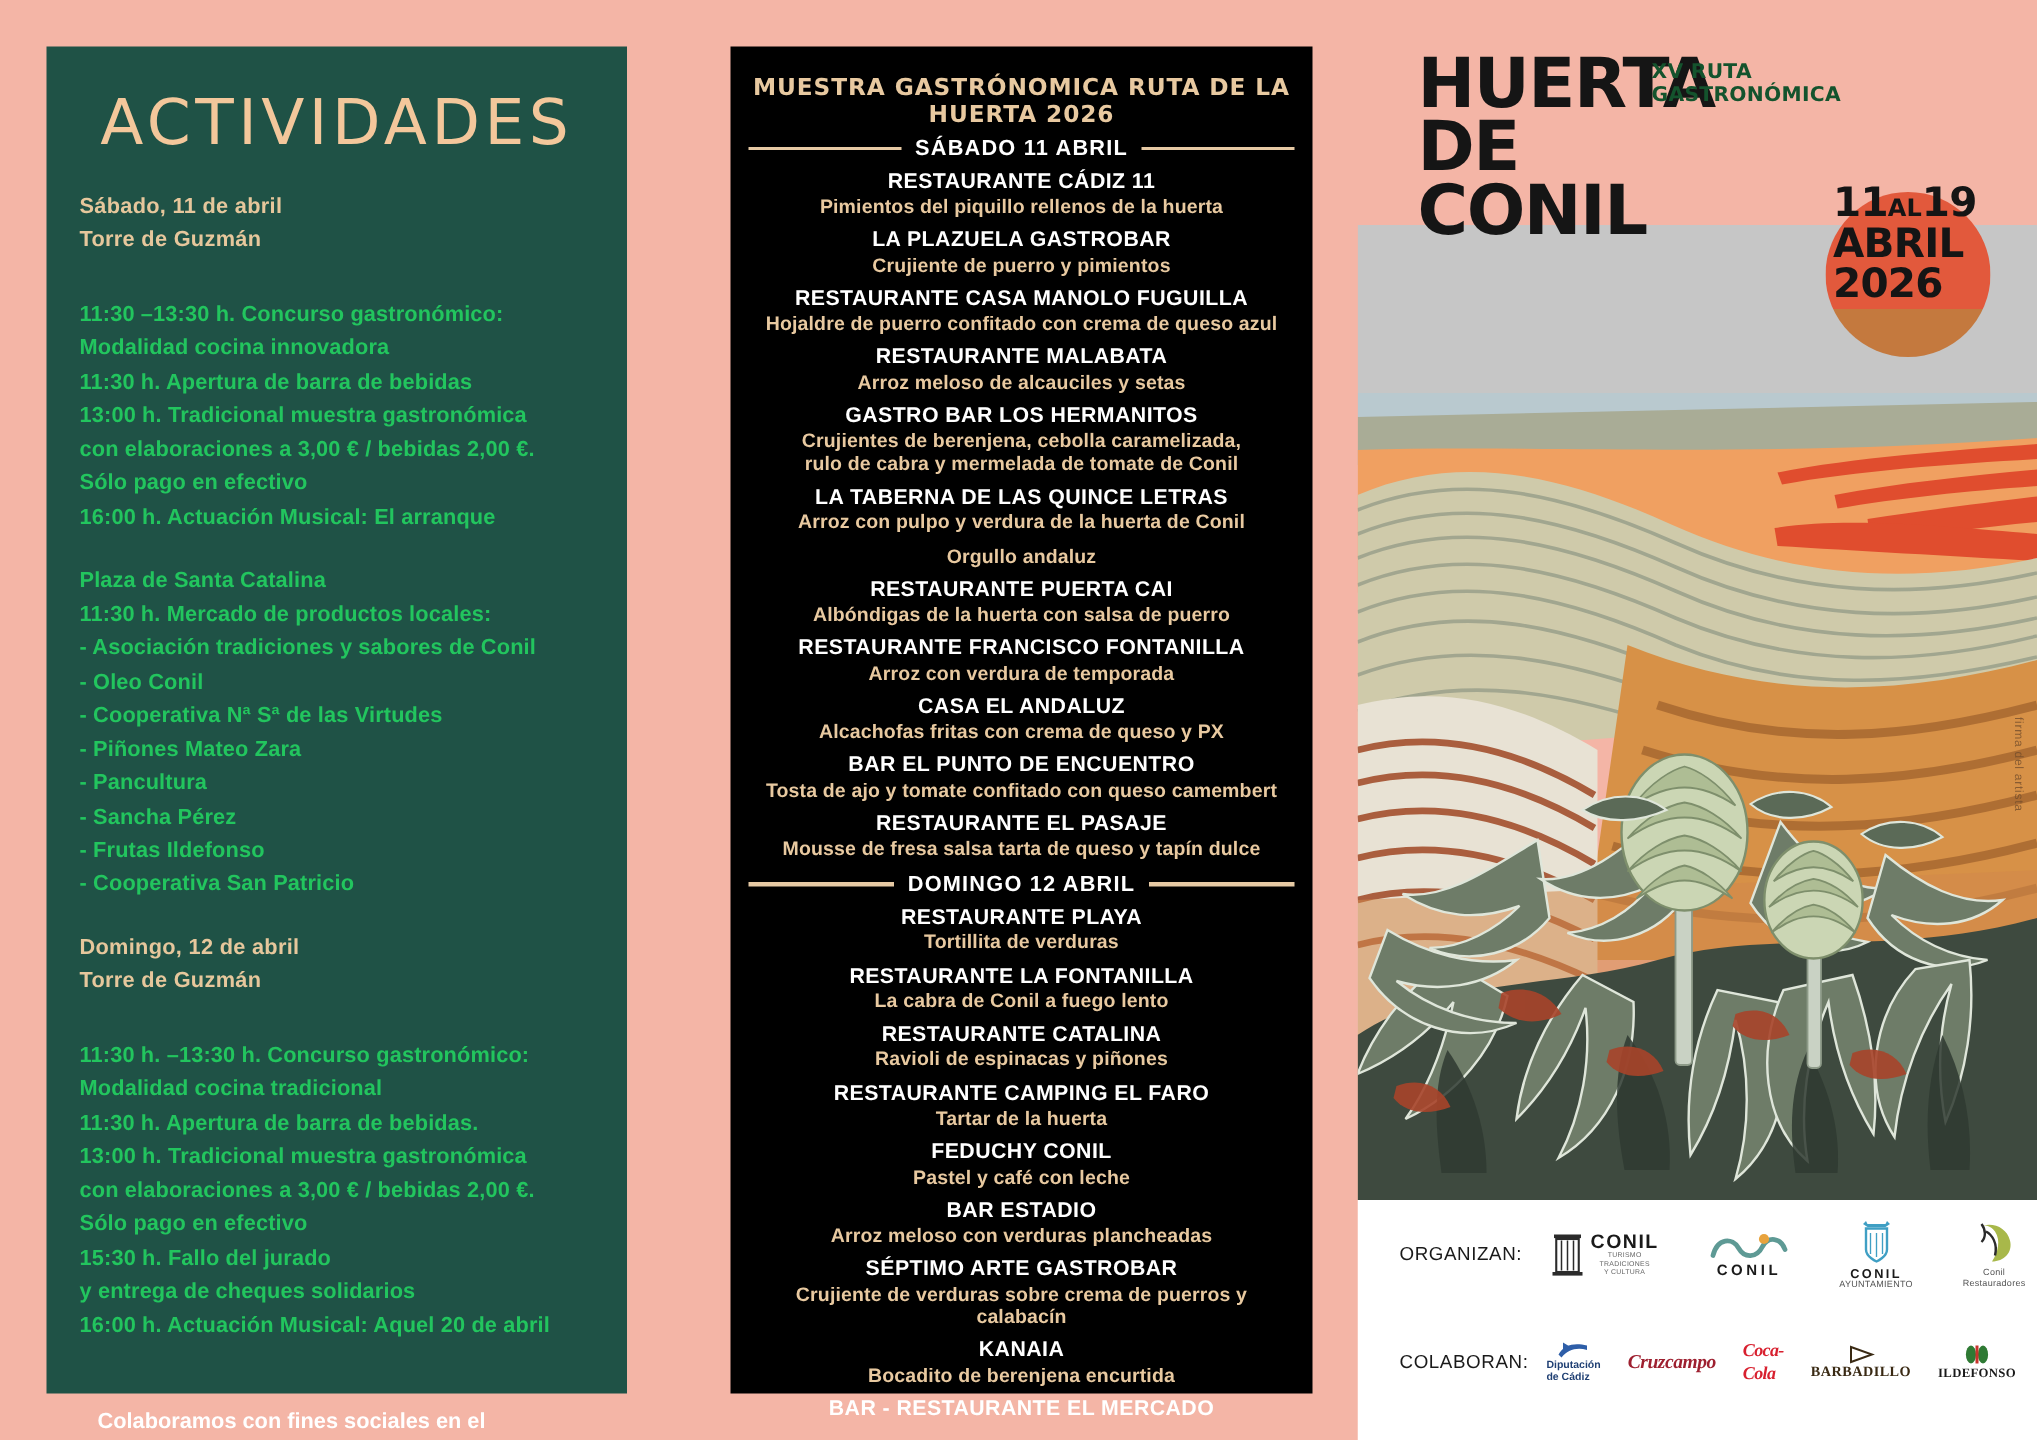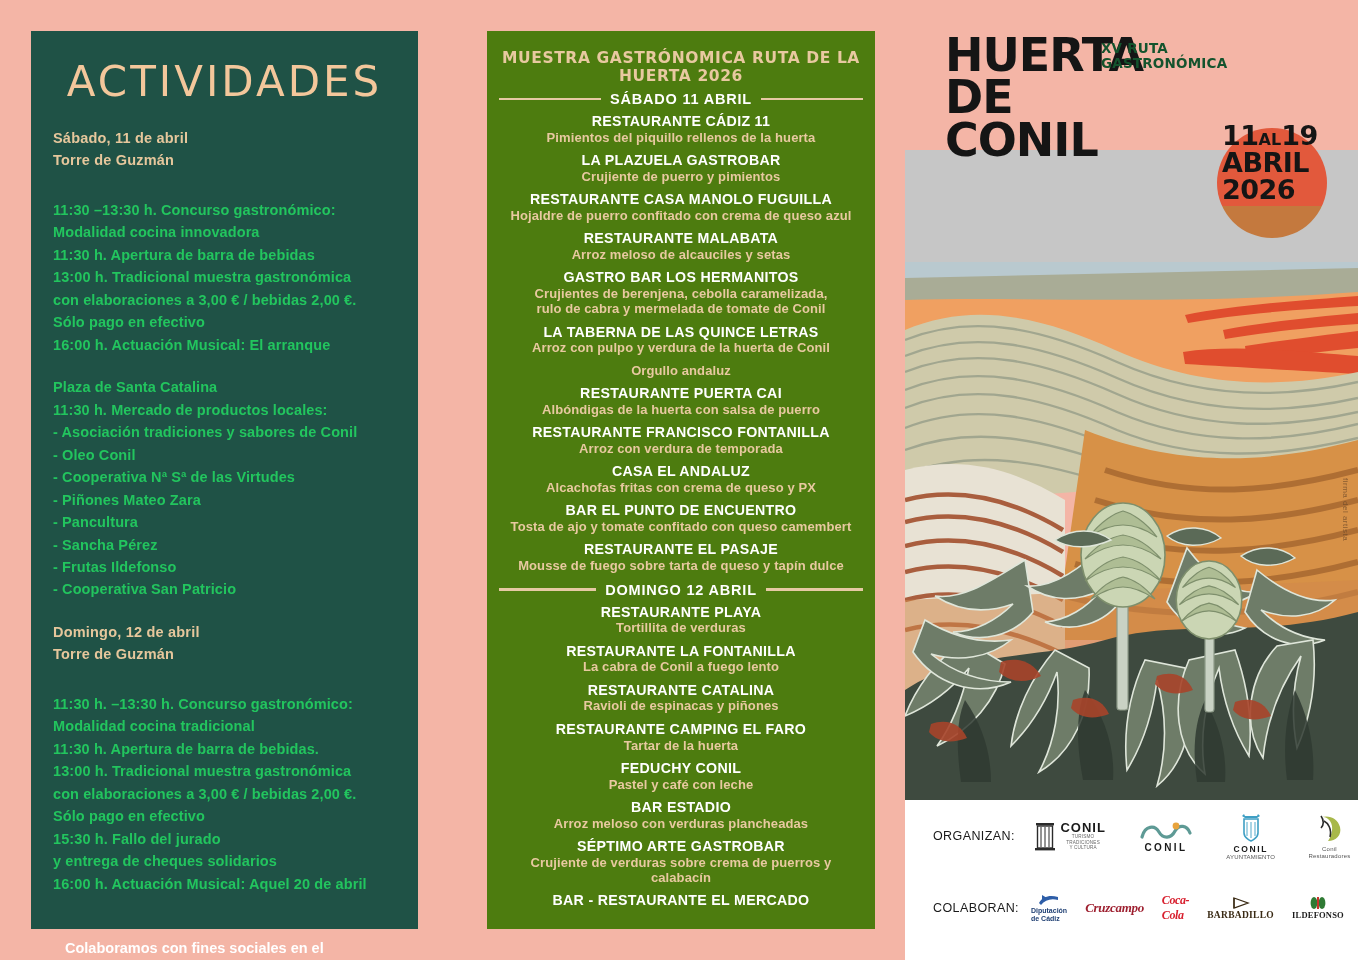--- a/index.html
+++ b/index.html
@@ -33,7 +33,7 @@
   
   .panel-menu{
     position:absolute;left:487px;top:31px;width:388px;height:898px;
-    background:#4d7c0f;color:#ffffff;box-sizing:border-box;
+    background:#000000;color:#ffffff;box-sizing:border-box;
     padding:14px 12px 16px 12px;
   }
   .menu-title{

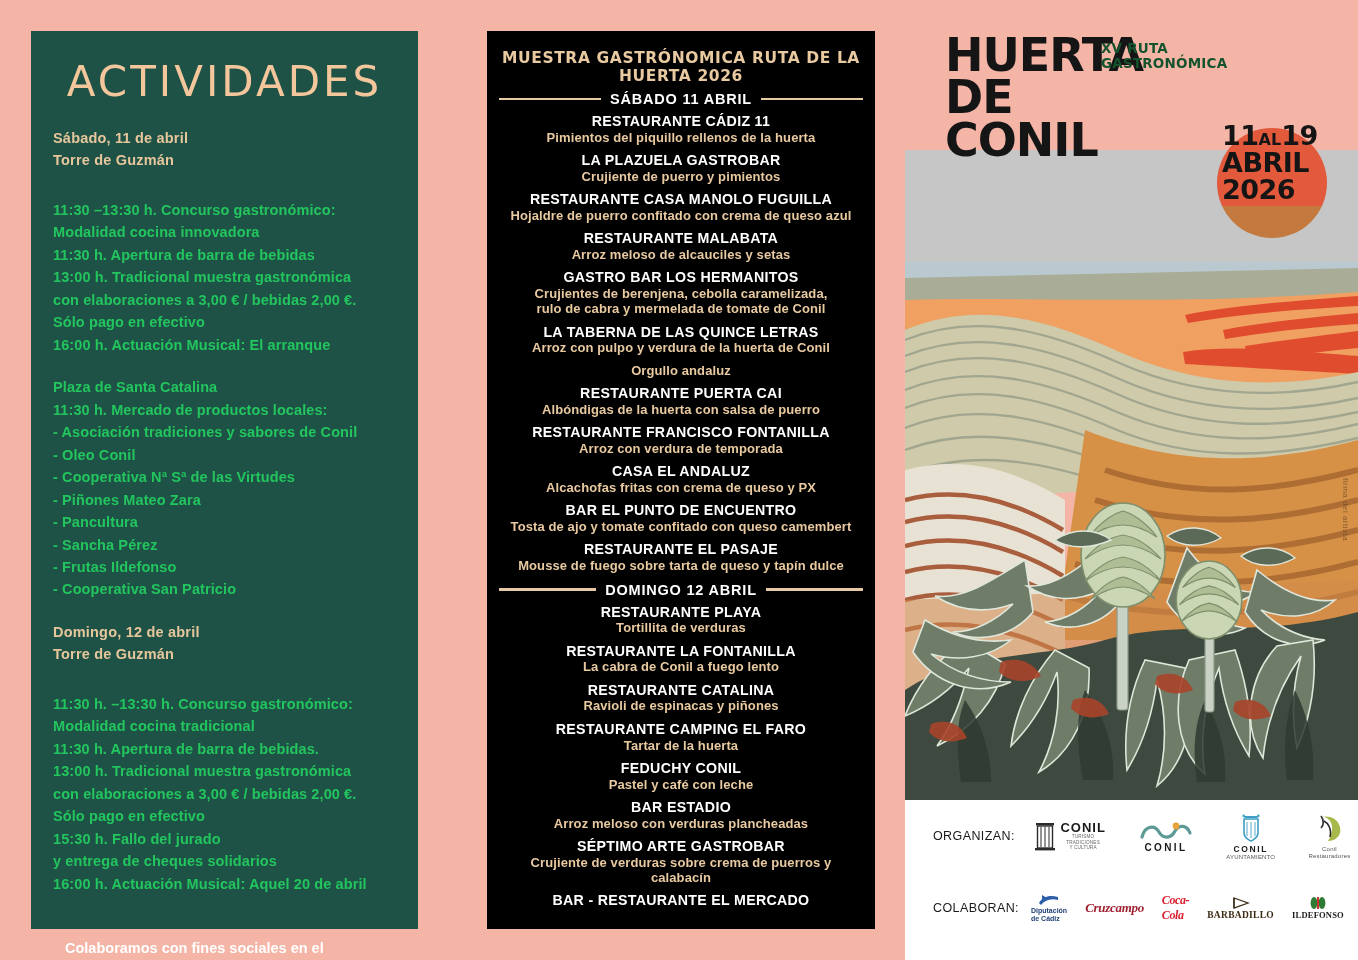--- a/index.html
+++ b/index.html
@@ -225,7 +225,7 @@
       </div>
       <div class="entry">
         <div class="entry-name">RESTAURANTE EL PASAJE</div>
-        <div class="entry-dish">Mousse de fuego sobre tarta de queso y tapín dulce</div>
+        <div class="entry-dish">Mousse de fresa salsa tarta de queso y tapín dulce</div>
       </div>
     </div>
 

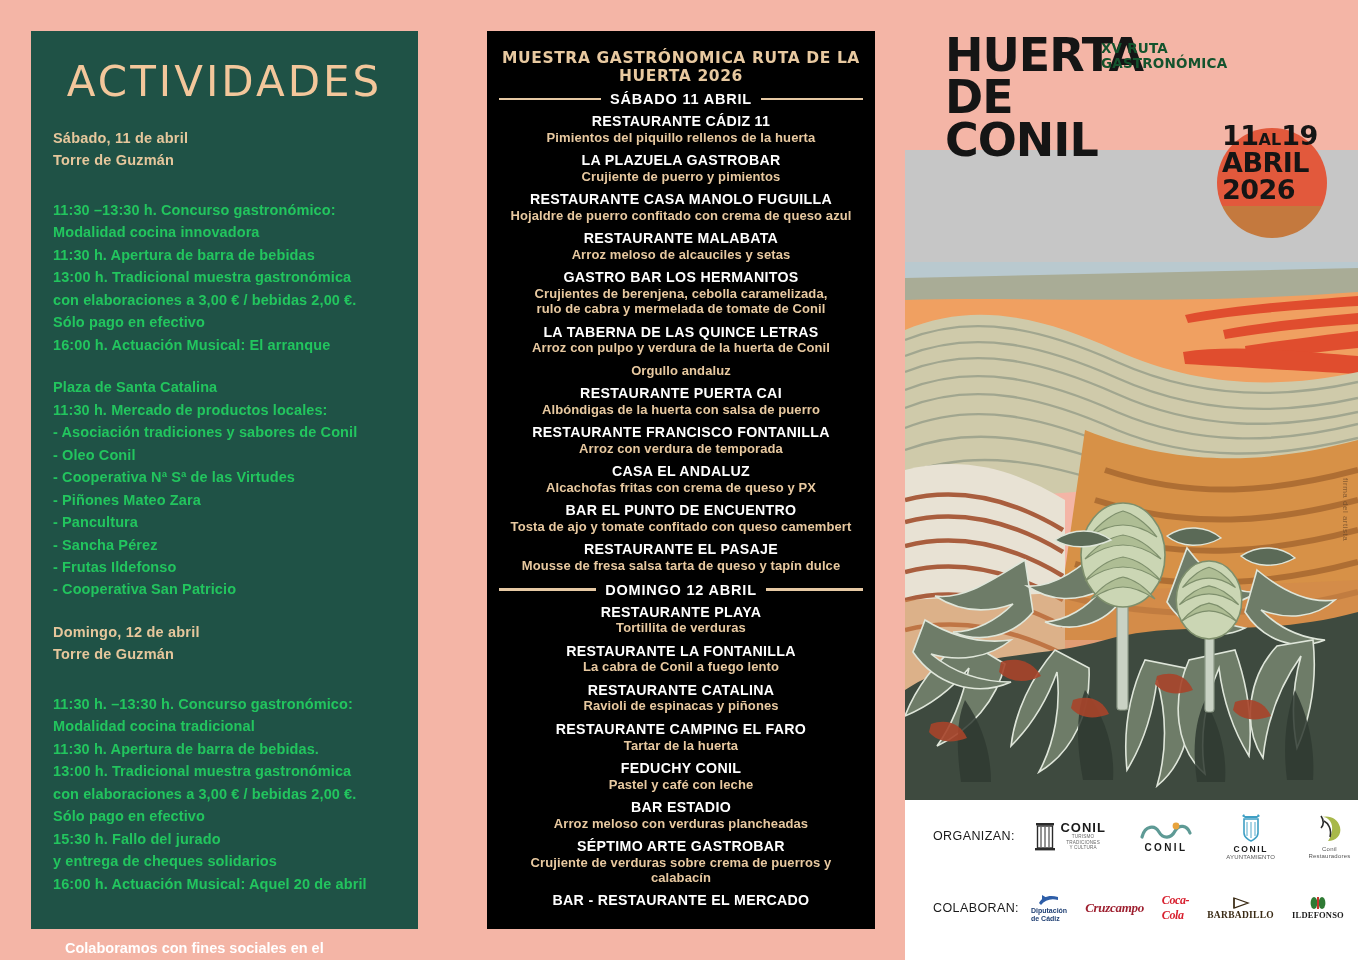--- a/index.html
+++ b/index.html
@@ -264,6 +264,10 @@
         <div class="entry-dish">Crujiente de verduras sobre crema de puerros y calabacín</div>
       </div>
       <div class="entry">
+        <div class="entry-name">KANAIA</div>
+        <div class="entry-dish">Bocadito de berenjena encurtida</div>
+      </div>
+      <div class="entry">
         <div class="entry-name">BAR - RESTAURANTE EL MERCADO</div>
       </div>
     </div>

